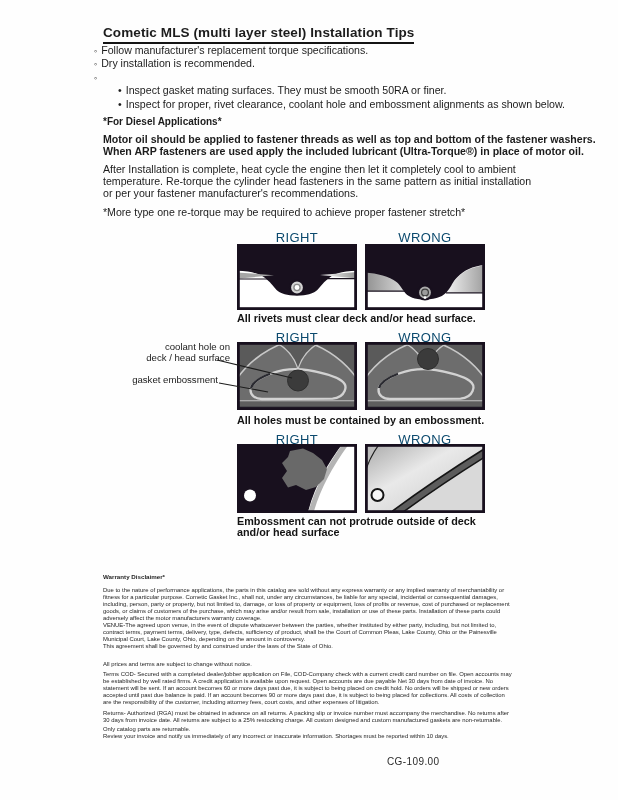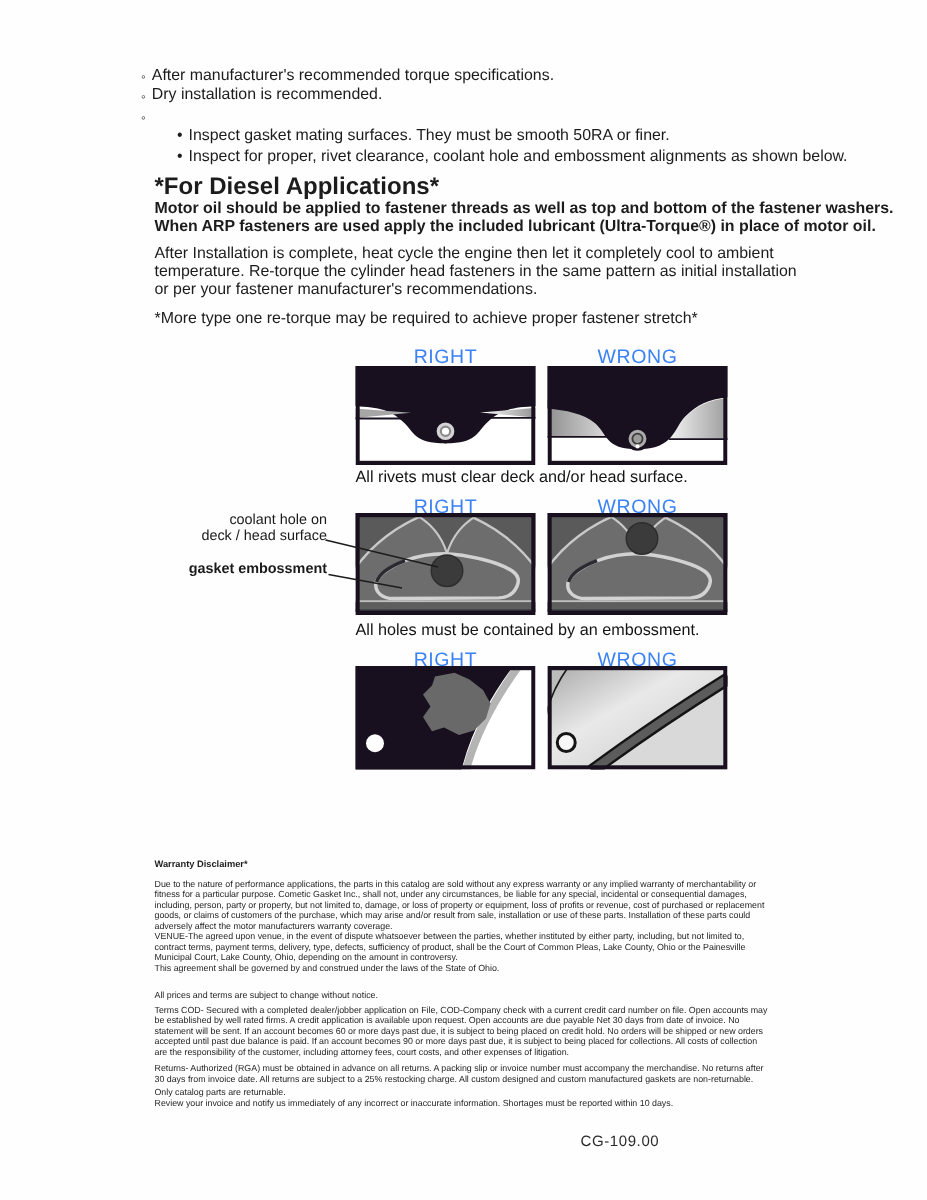--- a/index.html
+++ b/index.html
@@ -34,6 +34,7 @@
 
 <div id="page">
 
+  <div class="abs title">Cometic MLS (multi layer steel) Installation Tips</div>
 
   <div class="abs tips">
     <div class="tip lvl1">

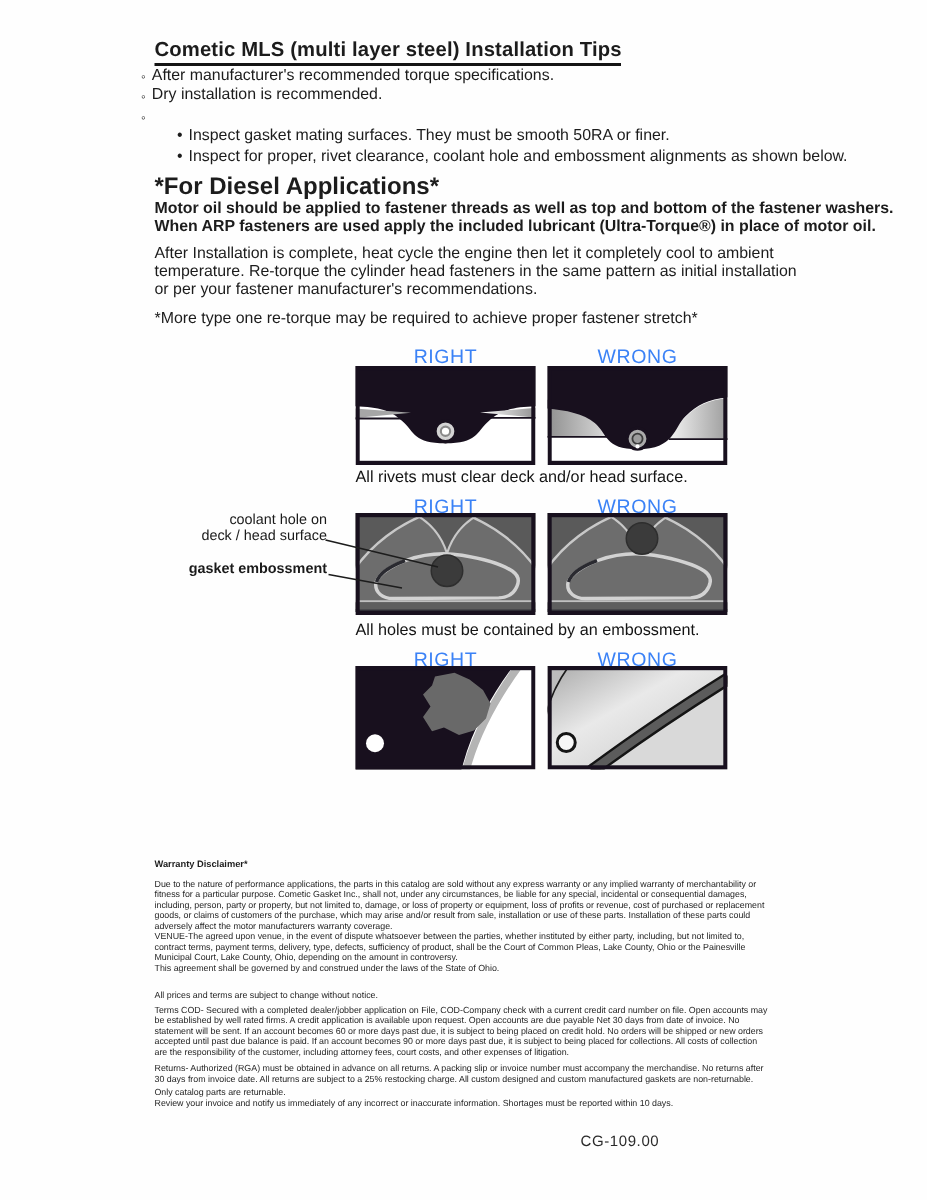--- a/index.html
+++ b/index.html
@@ -39,7 +39,7 @@
   <div class="abs tips">
     <div class="tip lvl1">
         <span class="glyph open">◦</span>
-        <span>After manufacturer's recommended torque specifications.</span>
+        <span>Follow manufacturer's replacement torque specifications.</span>
       </div>
     <div class="tip lvl1">
         <span class="glyph open">◦</span>

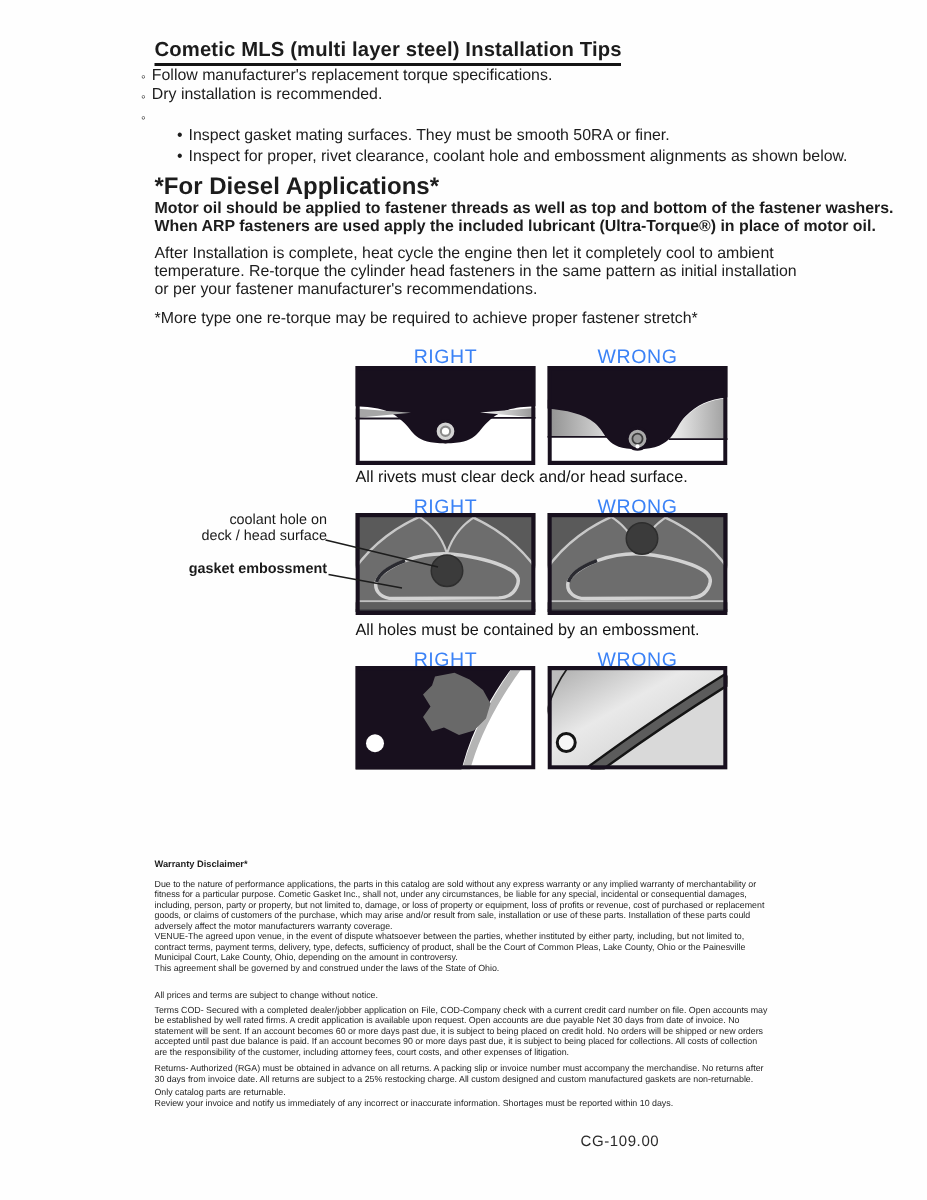--- a/index.html
+++ b/index.html
@@ -17,7 +17,7 @@
   .glyph{margin-right:4px;}
   .glyph.open{font-size:9px;position:relative;top:1px;}
 
-  .h2{font-size:16px;font-weight:bold;}
+  .h2{font-size:10px;font-weight:bold;}
   .para{font-size:10.6px;line-height:12.2px;}
 
   .dg-label{width:120px;text-align:center;font-size:13px;letter-spacing:.4px;color:#3b82f6;}

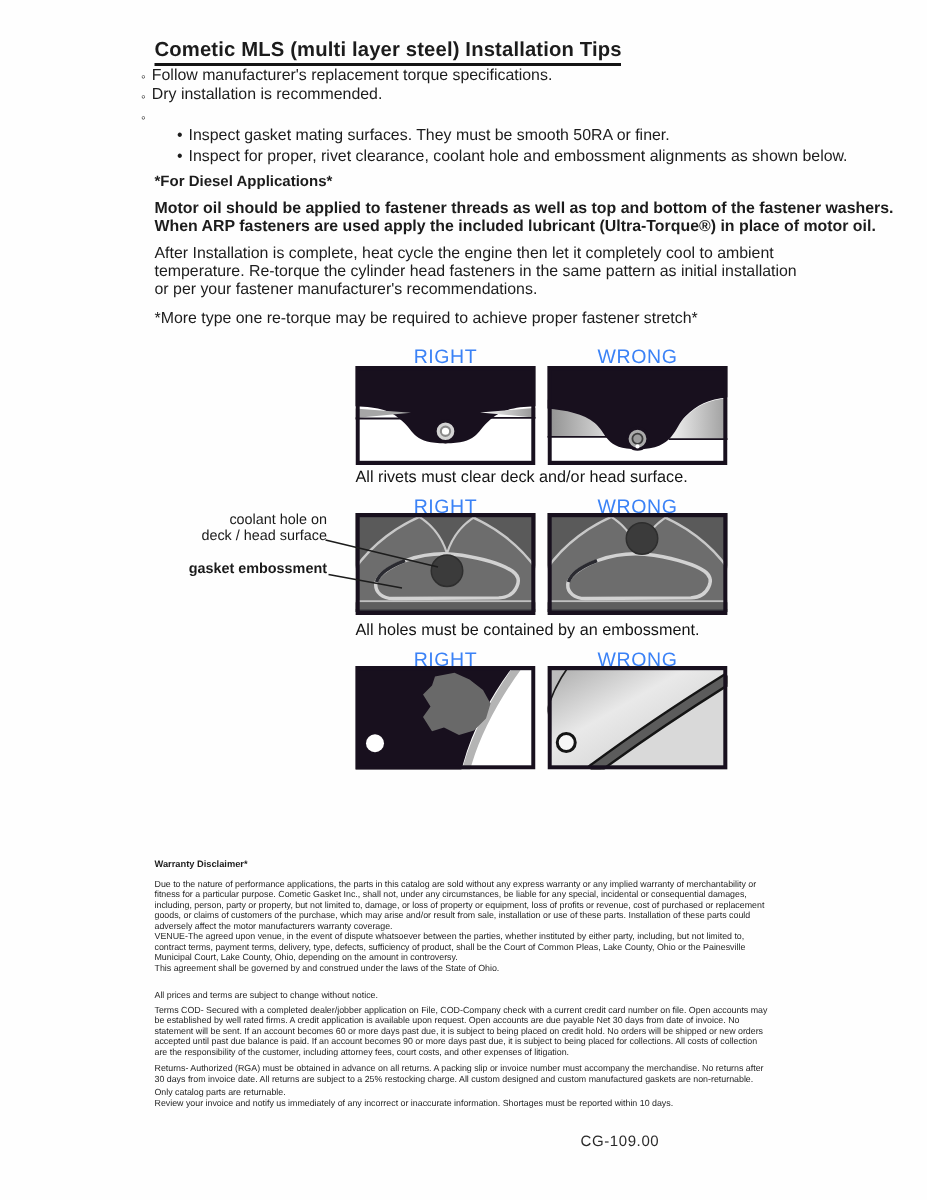--- a/index.html
+++ b/index.html
@@ -20,7 +20,7 @@
   .h2{font-size:10px;font-weight:bold;}
   .para{font-size:10.6px;line-height:12.2px;}
 
-  .dg-label{width:120px;text-align:center;font-size:13px;letter-spacing:.4px;color:#3b82f6;}
+  .dg-label{width:120px;text-align:center;font-size:13px;letter-spacing:.4px;color:#0c4a6e;}
   .caption{font-size:10.8px;font-weight:normal;line-height:11px;color:#141414;}
   .annot{font-size:9.6px;line-height:10.8px;text-align:right;width:118px;color:#1a1a1a;}
 

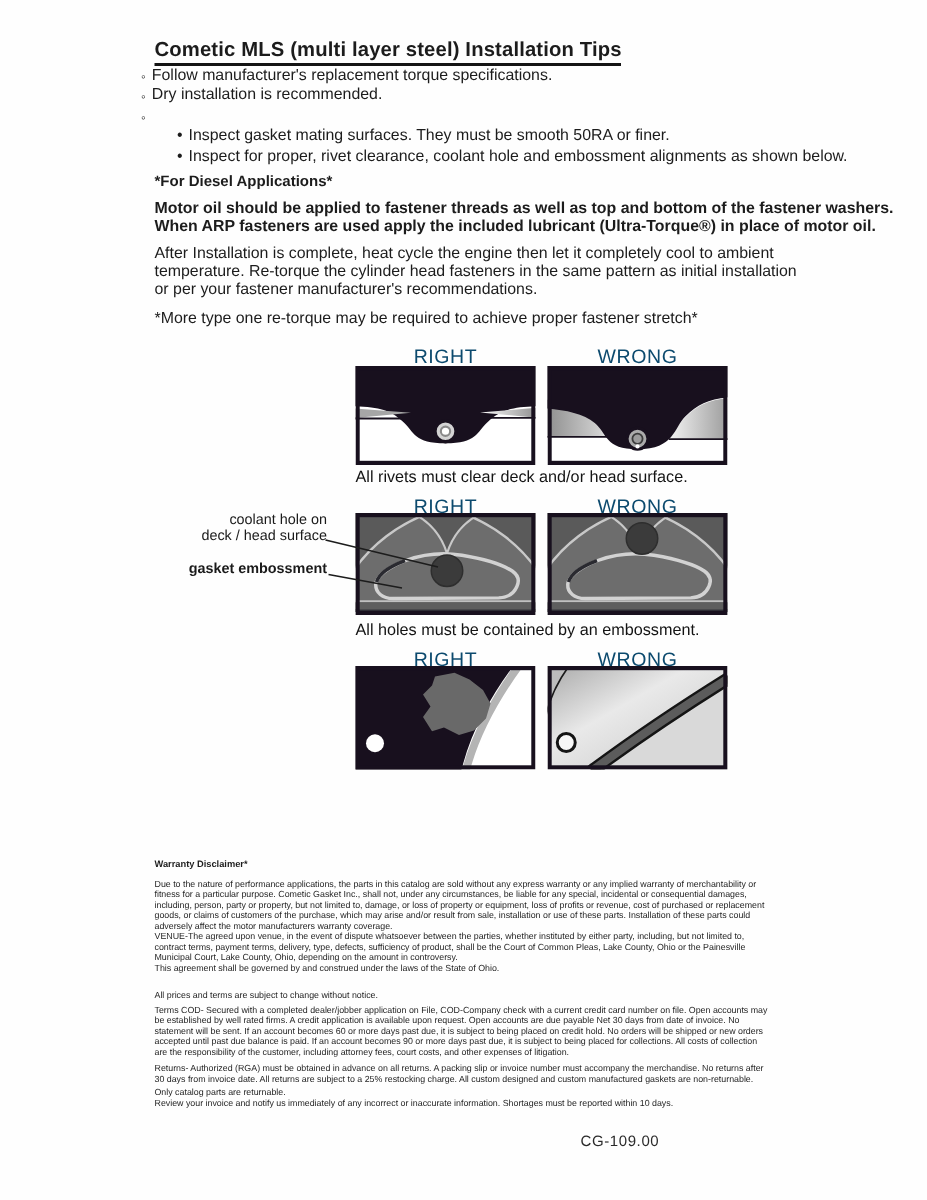--- a/index.html
+++ b/index.html
@@ -21,7 +21,7 @@
   .para{font-size:10.6px;line-height:12.2px;}
 
   .dg-label{width:120px;text-align:center;font-size:13px;letter-spacing:.4px;color:#0c4a6e;}
-  .caption{font-size:10.8px;font-weight:normal;line-height:11px;color:#141414;}
+  .caption{font-size:10.8px;font-weight:bold;line-height:11px;color:#141414;}
   .annot{font-size:9.6px;line-height:10.8px;text-align:right;width:118px;color:#1a1a1a;}
 
   .legal{font-size:5.9px;line-height:7px;color:#252525;width:438px;}

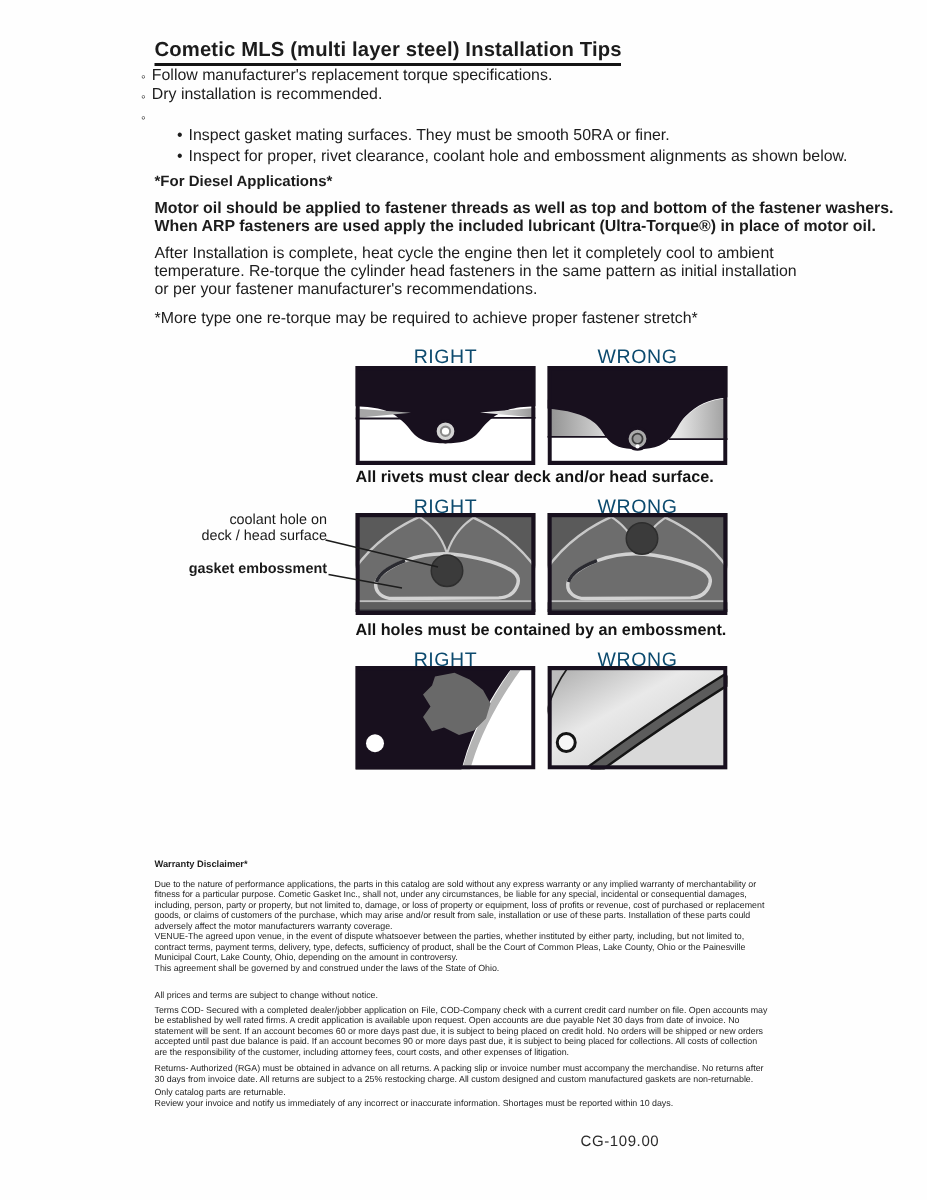--- a/index.html
+++ b/index.html
@@ -114,7 +114,7 @@
   <div class="abs dg-label" style="left:237px;top:330px;">RIGHT</div>
   <div class="abs dg-label" style="left:365px;top:330px;">WRONG</div>
 
-  <div class="abs annot pre" style="left:100px;top:342px;">coolant hole on
+  <div class="abs annot pre" style="left:112px;top:342px;">coolant hole on
 deck / head surface</div>
   <div class="abs annot" style="left:100px;top:375px;font-weight:bold;">gasket embossment</div>
 

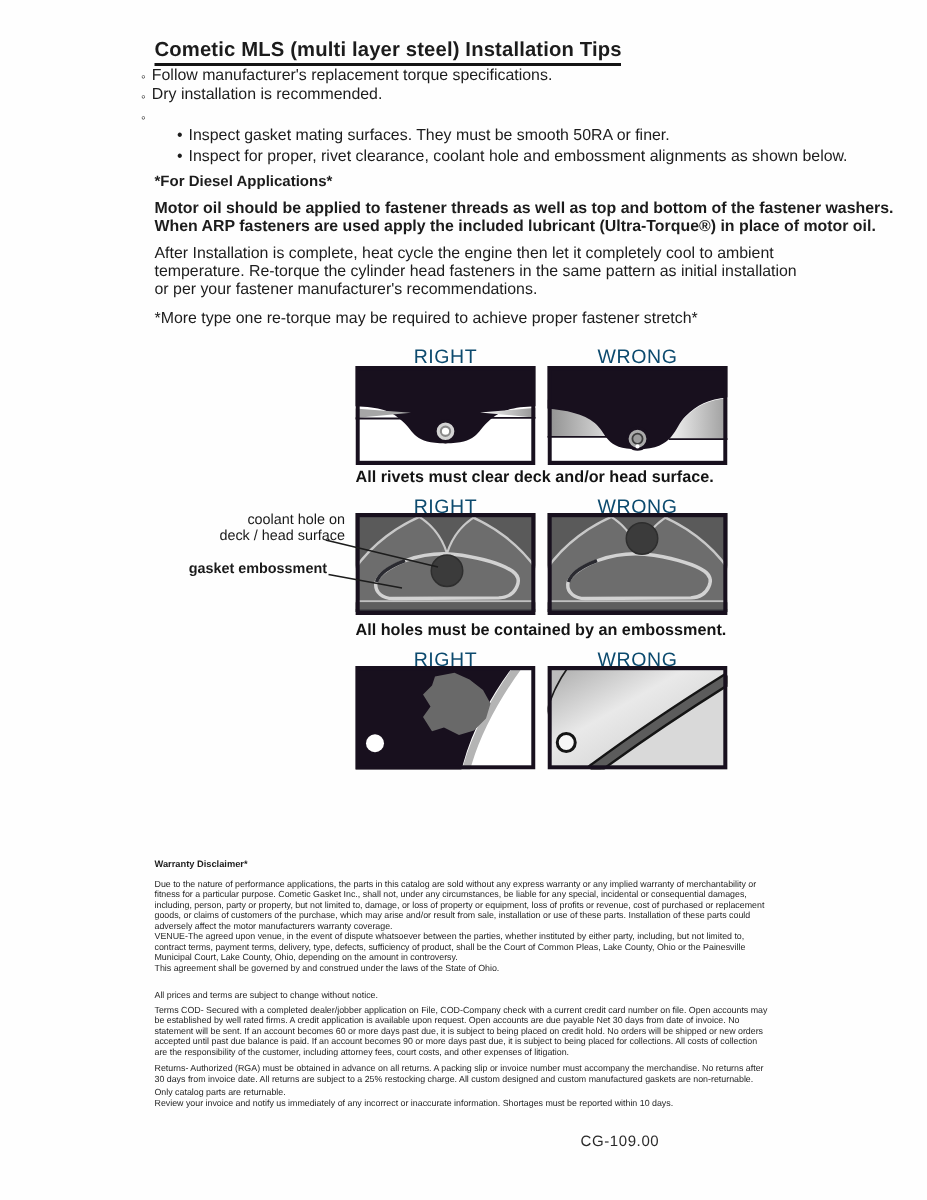--- a/index.html
+++ b/index.html
@@ -116,7 +116,7 @@
 
   <div class="abs annot pre" style="left:112px;top:342px;">coolant hole on
 deck / head surface</div>
-  <div class="abs annot" style="left:100px;top:375px;font-weight:bold;">gasket embossment</div>
+  <div class="abs annot" style="left:100px;top:375px;">gasket embossment</div>
 
   <svg class="abs" style="left:237px;top:342px;" width="120" height="68" viewBox="0 0 120 68">
     <rect x="0" y="0" width="120" height="68" fill="#6d6d6d"></rect>

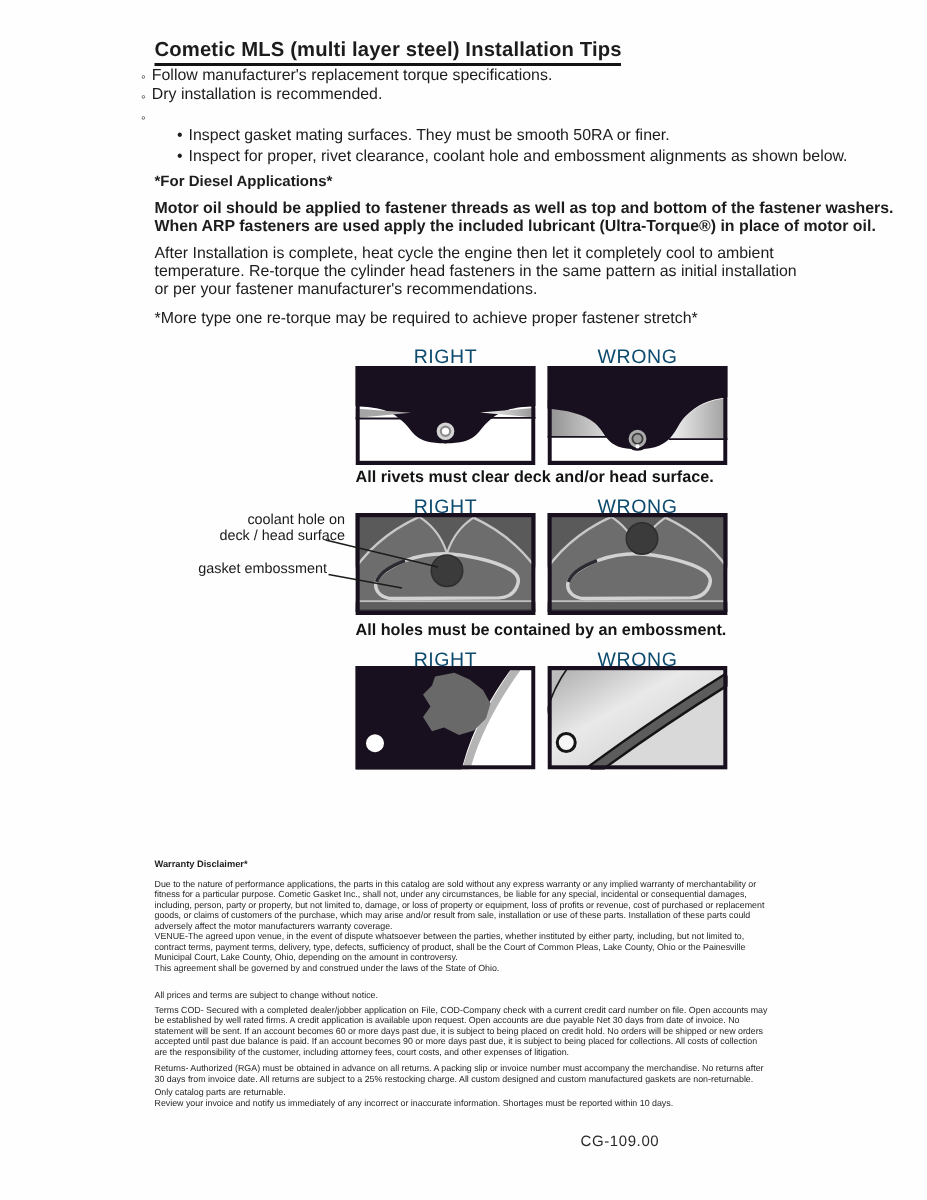--- a/index.html
+++ b/index.html
@@ -190,6 +190,8 @@
     <rect x="1.4" y="1.4" width="117.2" height="66.2" fill="none" stroke="#18101e" stroke-width="2.8"></rect>
   </svg>
 
+  <div class="abs caption pre" style="left:237px;top:516px;">Embossment can not protrude outside of deck
+and/or head surface</div>
 
   <div class="abs legal-h" style="left:103px;top:573px;">Warranty Disclaimer*</div>
   <div class="abs legal pre" style="left:103px;top:587px;">Due to the nature of performance applications, the parts in this catalog are sold without any express warranty or any implied warranty of merchantability or

